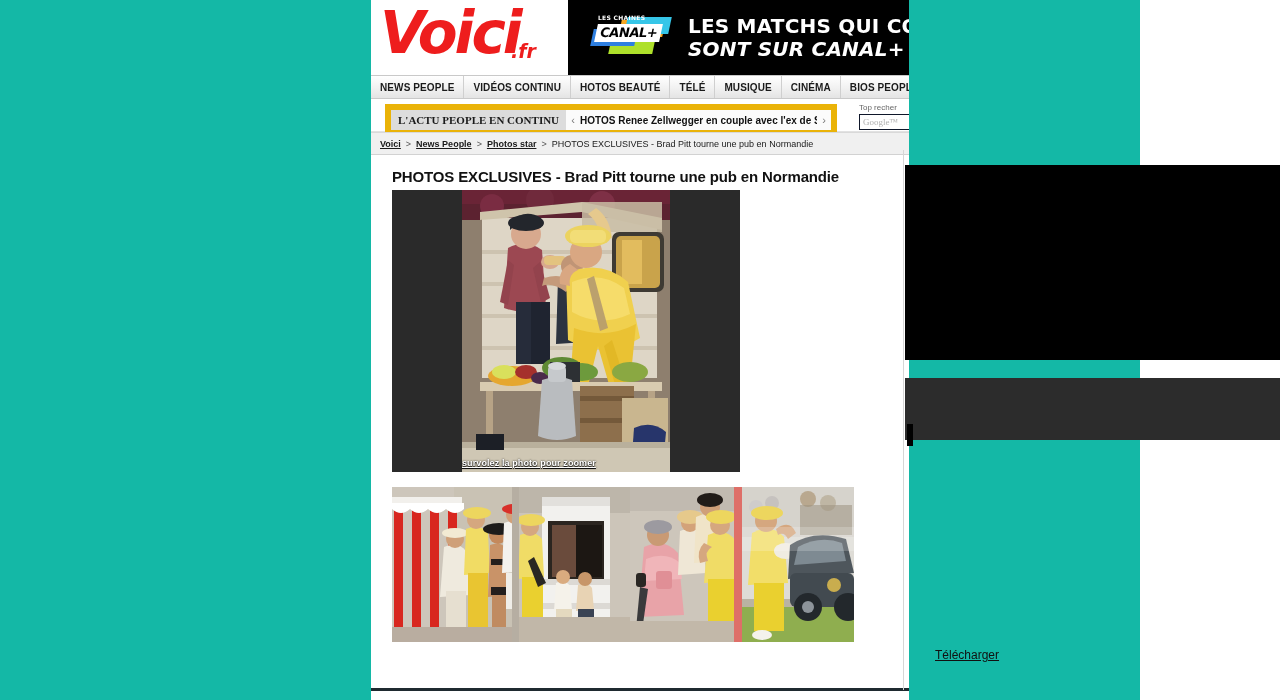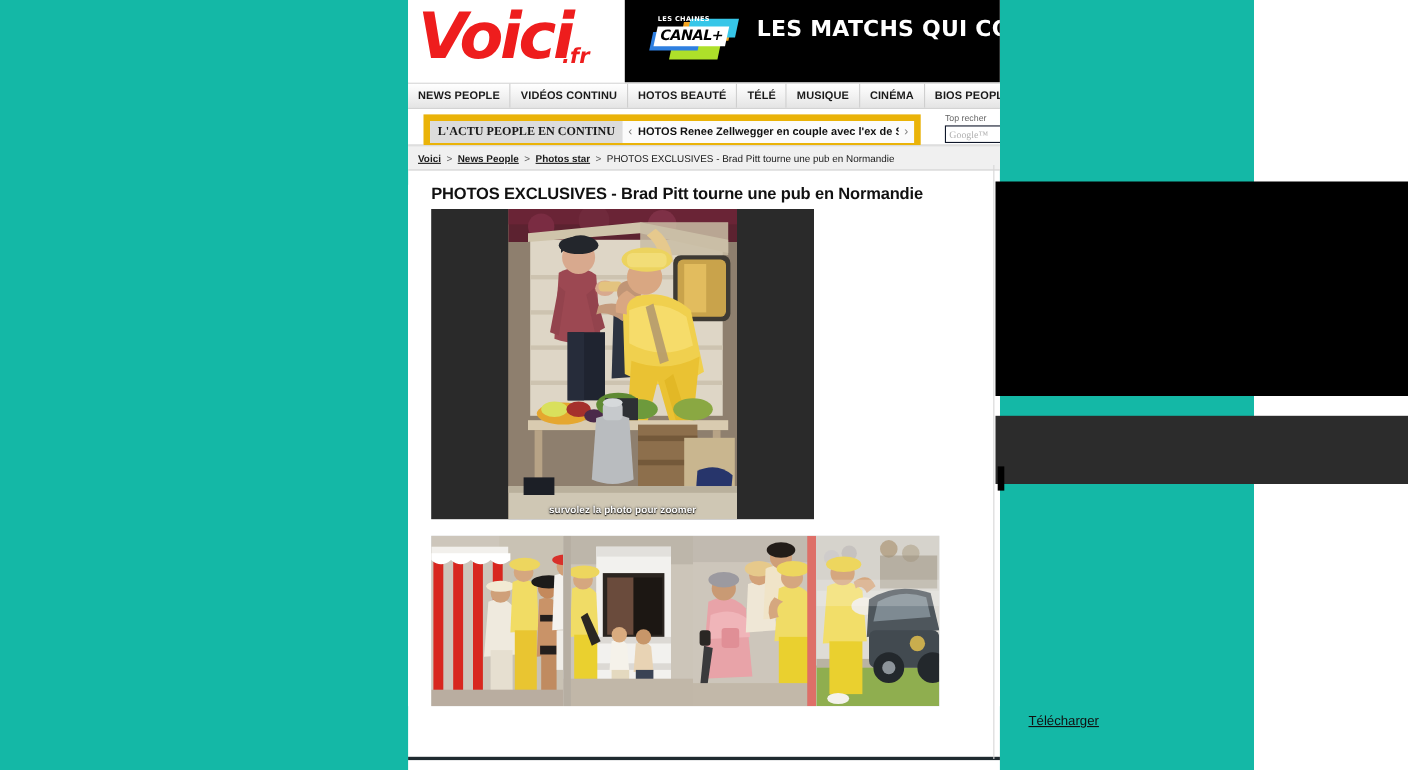--- a/index.html
+++ b/index.html
@@ -387,6 +387,7 @@
         </div>
         <div class="banner-copy">
           <div class="l1">LES MATCHS QUI CO</div>
+          <div class="l2">SONT SUR CANAL+</div>
         </div>
       </div>
     </div>

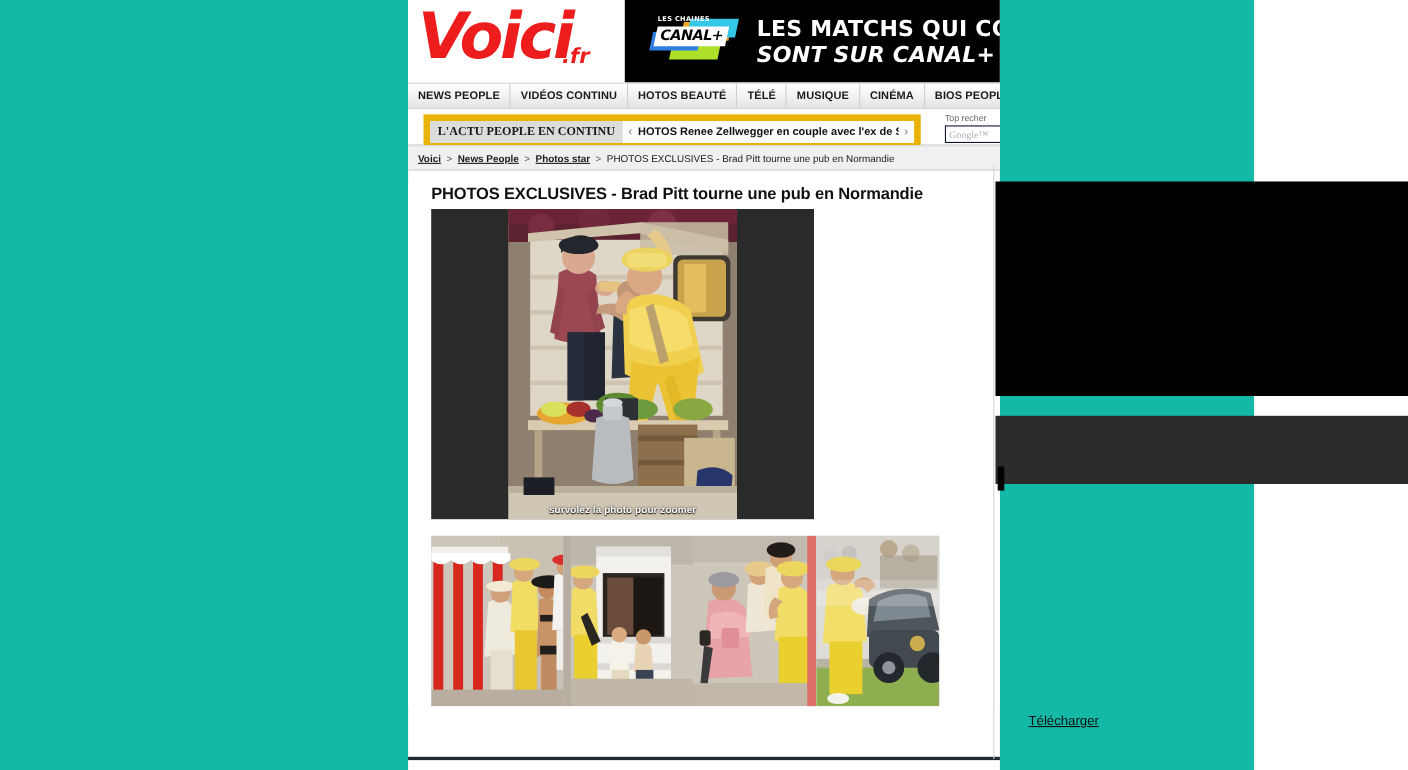--- a/index.html
+++ b/index.html
@@ -302,12 +302,13 @@
     left: 70px;
     bottom: 4px;
     width: 208px;
-    text-align: center;
+    text-align: left;
     color: #ffffff;
     font-size: 9px;
     font-weight: bold;
     text-shadow: 0 1px 1px rgba(0,0,0,.9), 0 0 2px rgba(0,0,0,.9);
     letter-spacing: 0.1px;
+    text-decoration: underline;
   }
 
   

